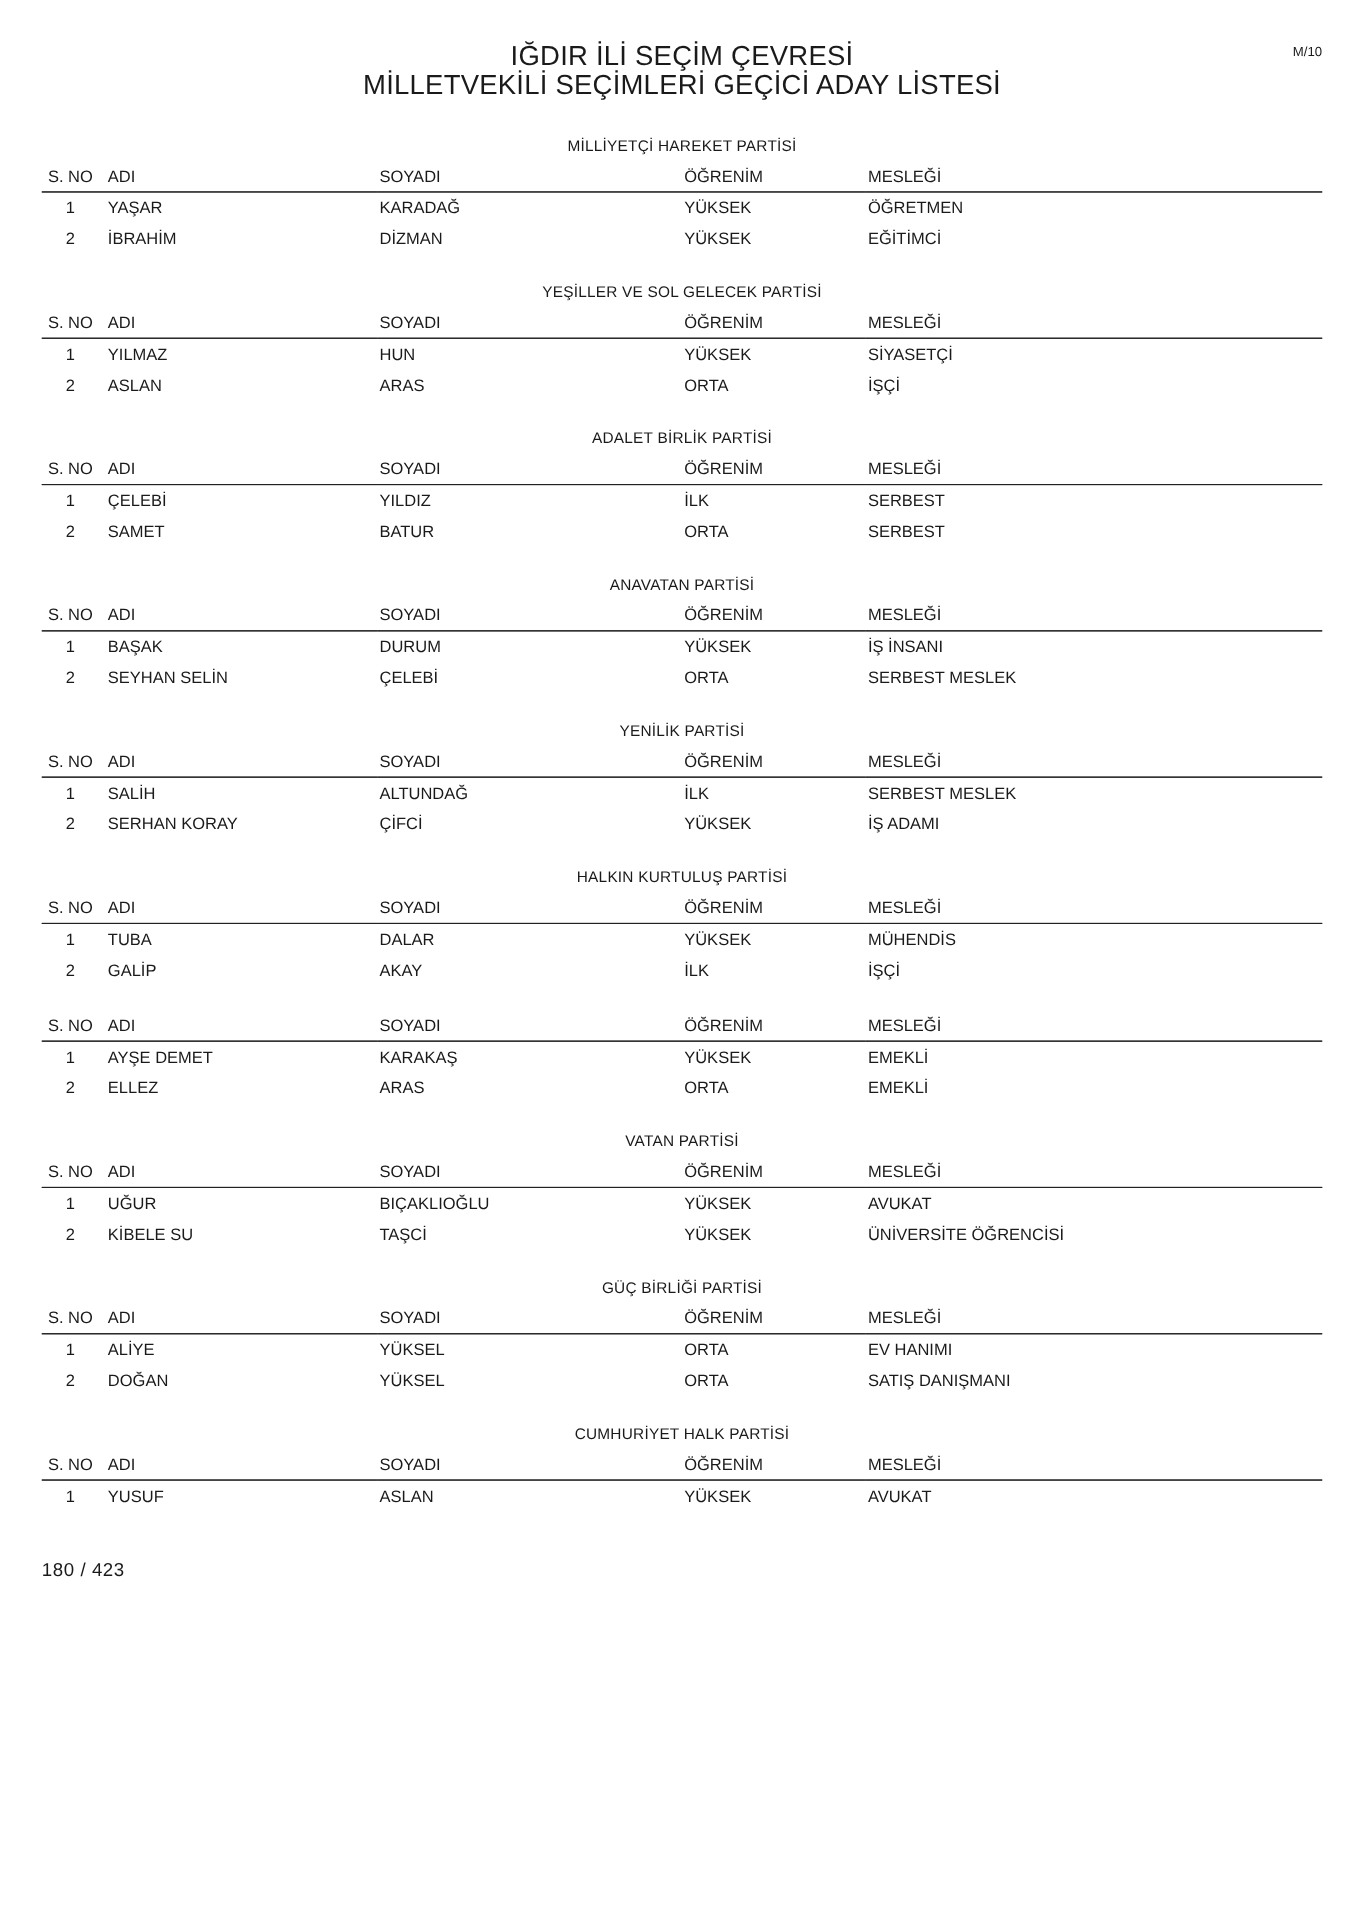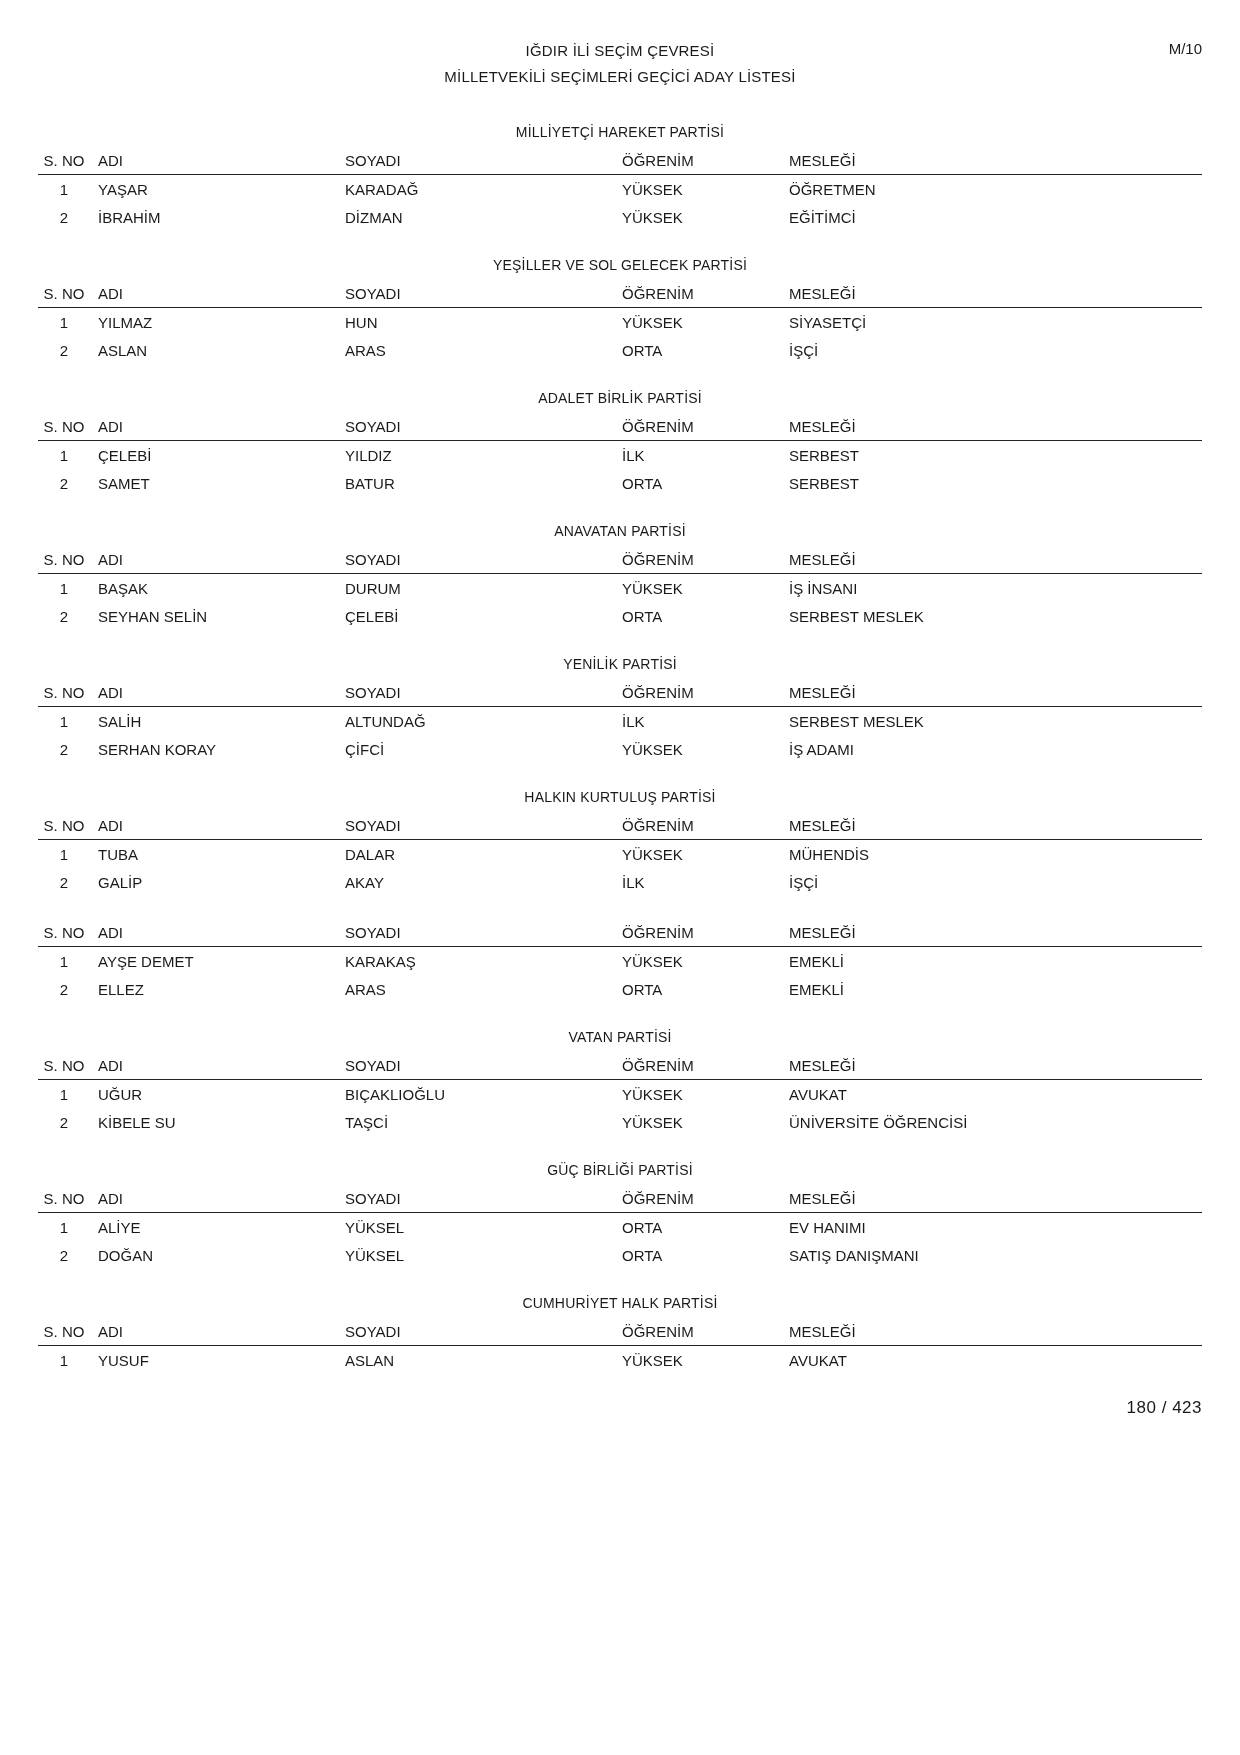--- a/index.html
+++ b/index.html
@@ -26,7 +26,7 @@
     margin-top: 8px;
   }
   .header-line {
-    font-size: 15px;
+    font-size: 25px;
     letter-spacing: 0.2px;
     line-height: 26px;
   }

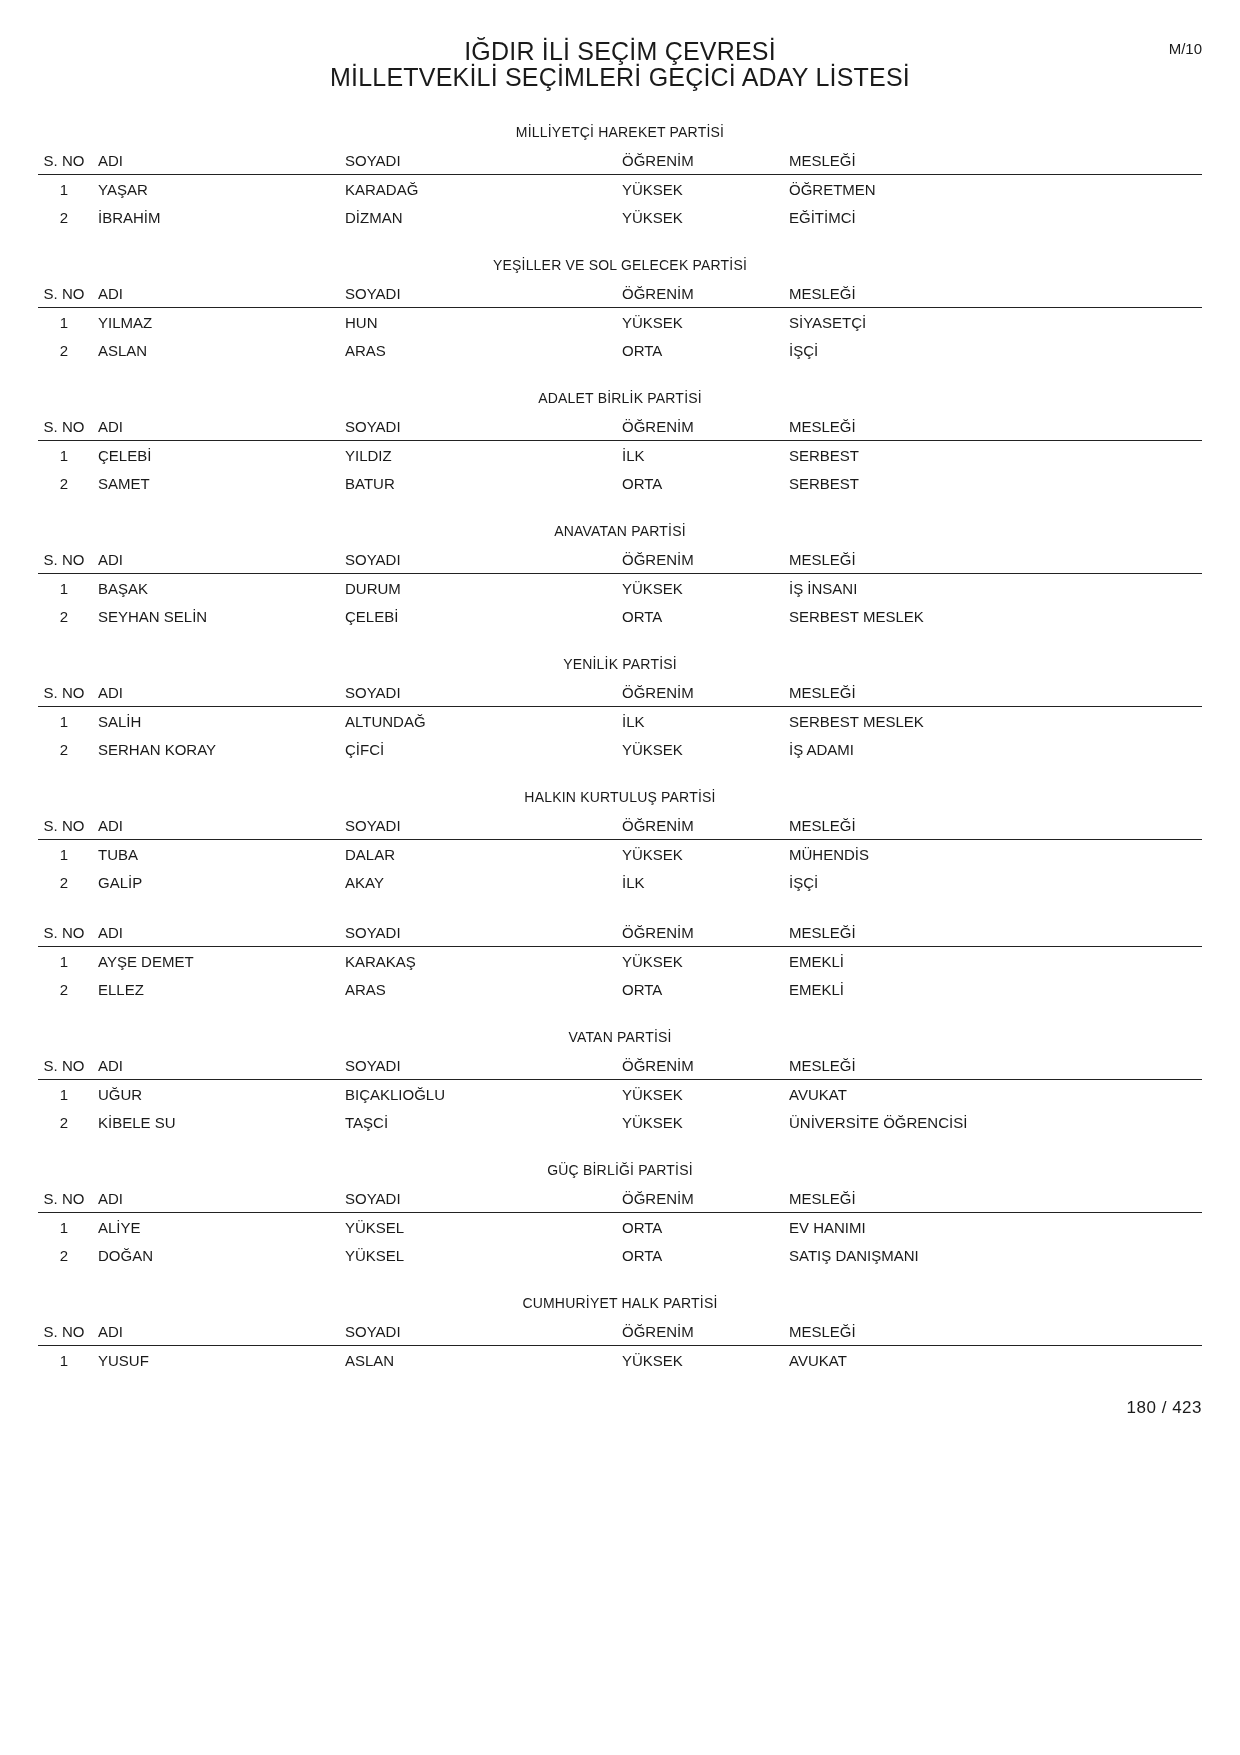--- a/index.html
+++ b/index.html
@@ -34,7 +34,7 @@
     position: absolute;
     right: 0;
     top: 2px;
-    font-size: 15px;
+    font-size: 12px;
   }
   .party-block {
     margin-top: 26px;

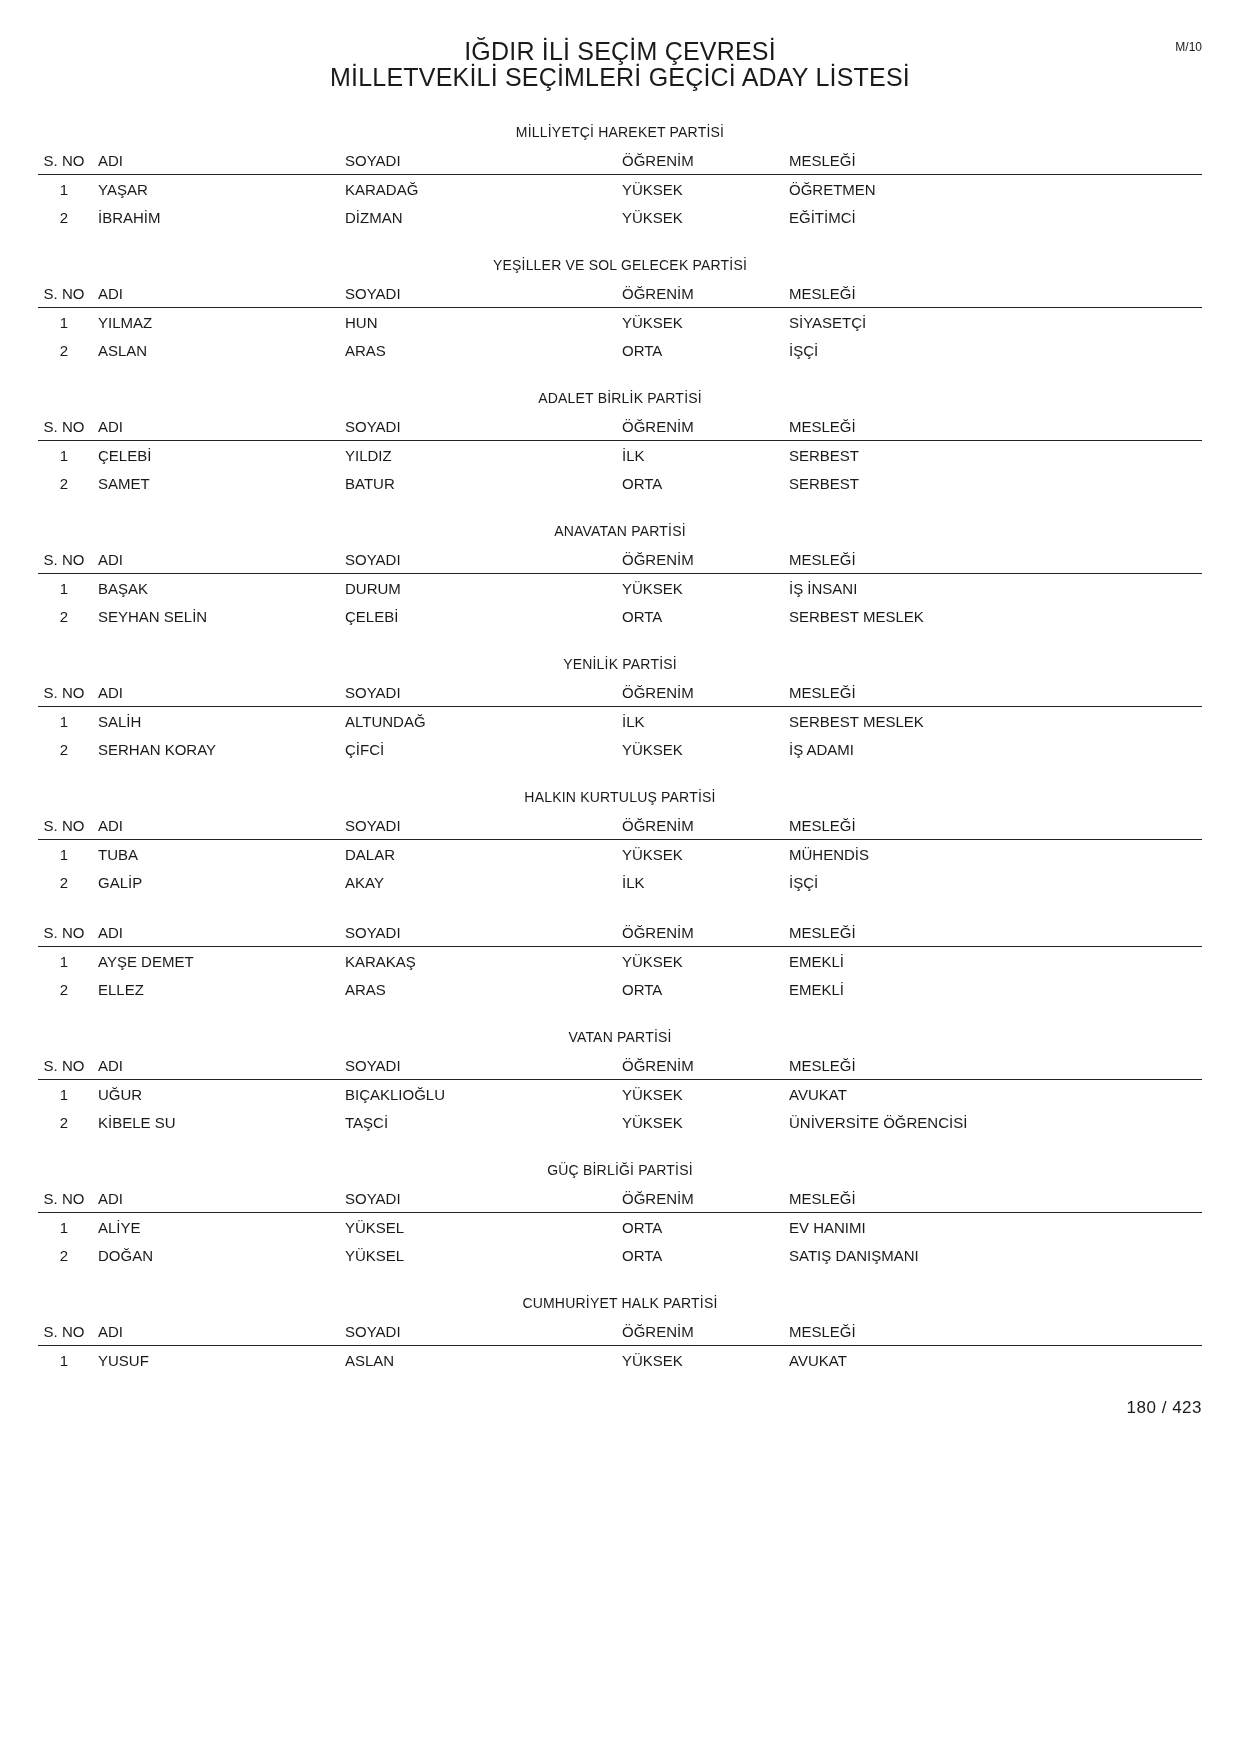--- a/index.html
+++ b/index.html
@@ -68,9 +68,9 @@
   .c-meslek { padding-left: 2px !important; }
   th.c-no { text-align: center !important; }
   .footer {
-    text-align: right;
+    text-align: left;
     font-size: 17px;
-    margin-top: 24px;
+    margin-top: 44px;
     letter-spacing: 0.5px;
   }
   .first-block { margin-top: 34px; }

